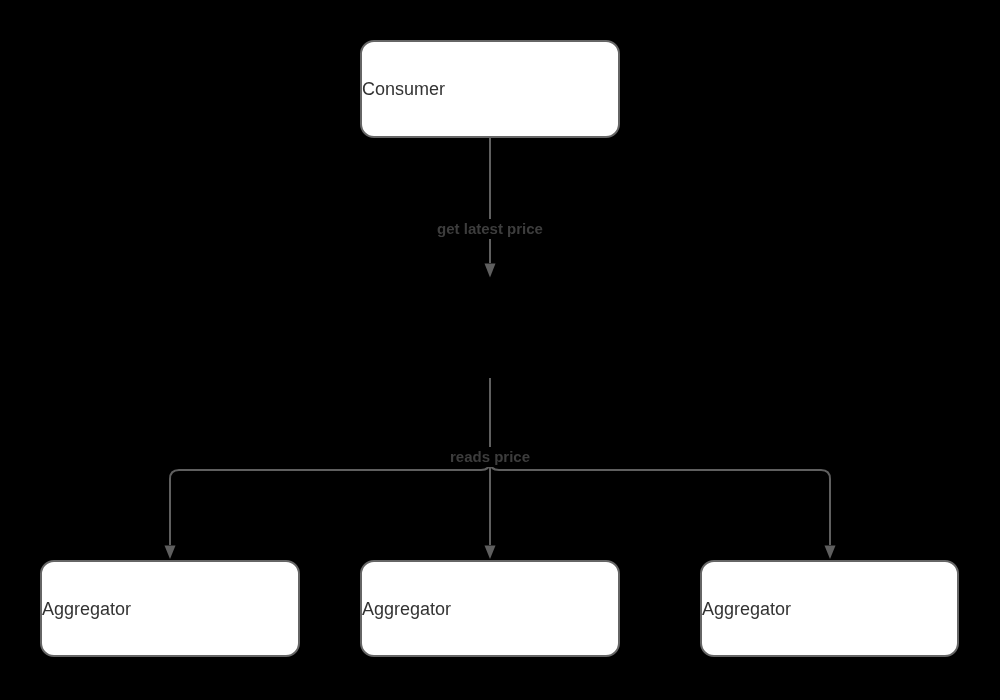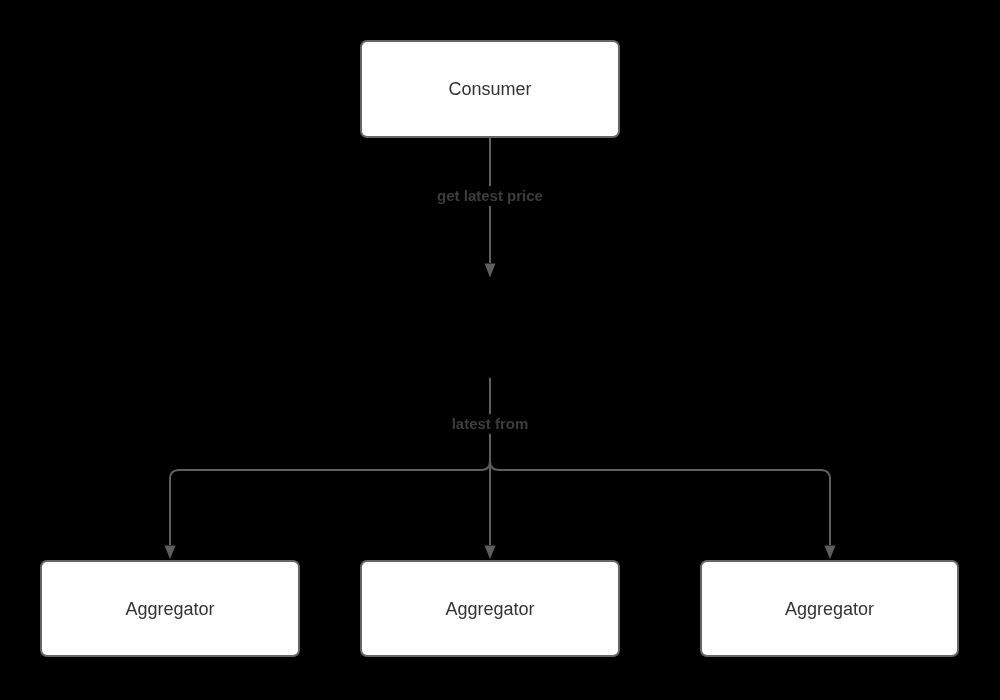--- a/index.html
+++ b/index.html
@@ -36,10 +36,9 @@
     box-sizing: border-box;
     background: var(--node-fill, #ffffff);
     border: 2.5px solid var(--node-border, #666666);
-    border-radius: 7px;
+    border-radius: 14px;
     display: flex;
     align-items: center;
-    justify-content: center;
     color: var(--node-text, #333333);
     font-size: 18px;
     line-height: 1;

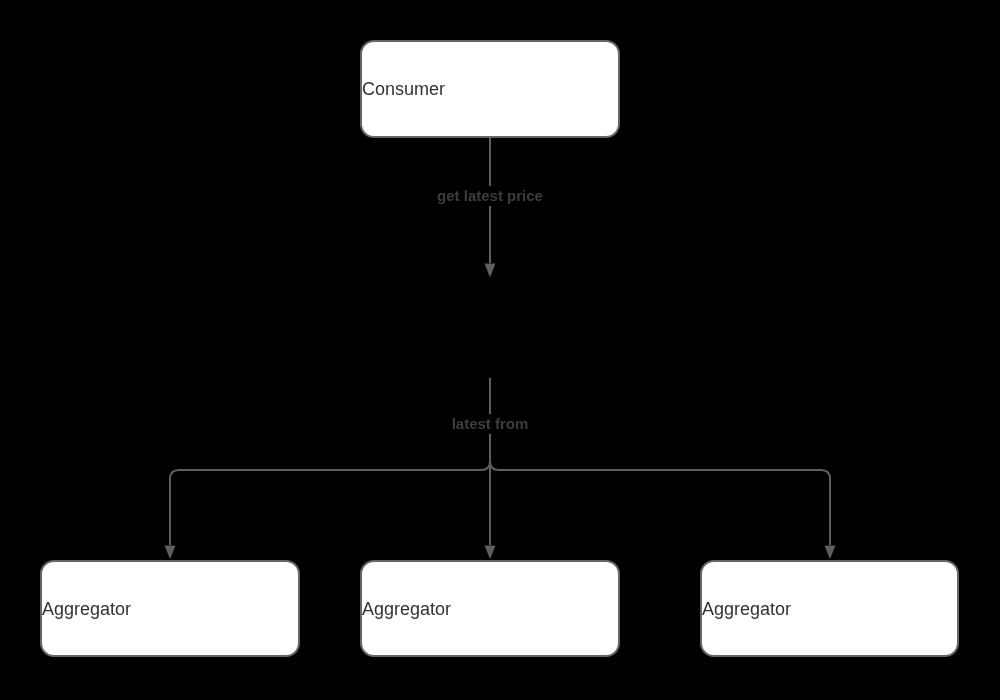--- a/index.html
+++ b/index.html
@@ -60,6 +60,7 @@
     line-height: 1.2;
     padding: 1px 5px;
     white-space: nowrap;
+    margin-top: 33px;
   }
   
   #node-consumer        { left: 360px; top: 40px;  width: 260px; height: 98px;  }

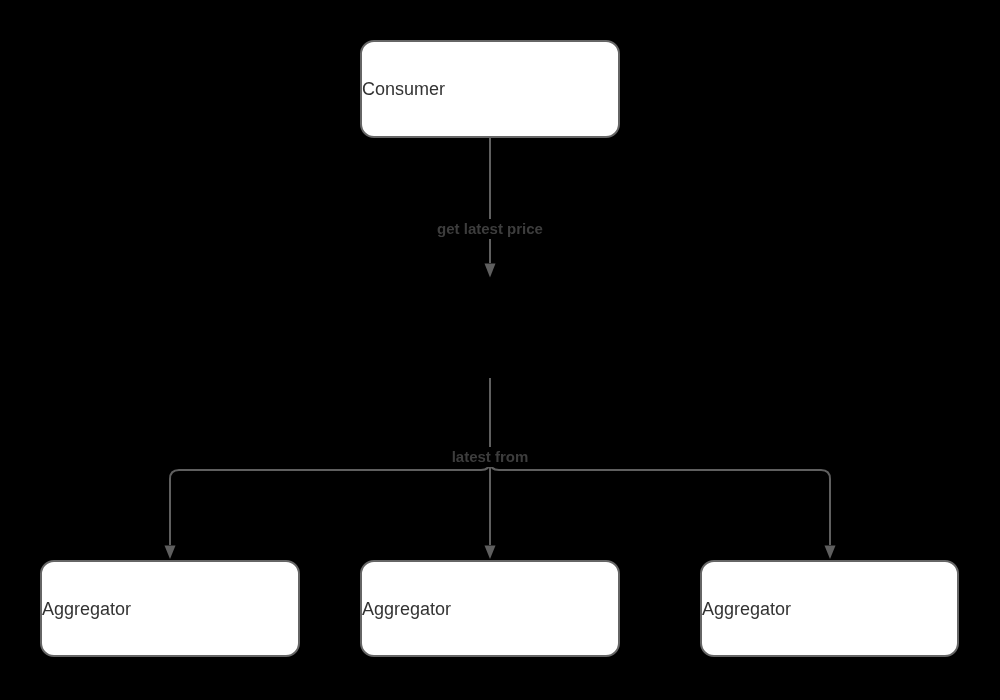--- a/index.html
+++ b/index.html
@@ -110,7 +110,7 @@
 
   <div class="edge-label" id="edge-label-get-latest-price">get latest price</div>
 
-  <div class="edge-label" id="edge-label-reads-from">latest from</div>
+  <div class="edge-label" id="edge-label-reads-from">reads price</div>
 
 </div>
 

